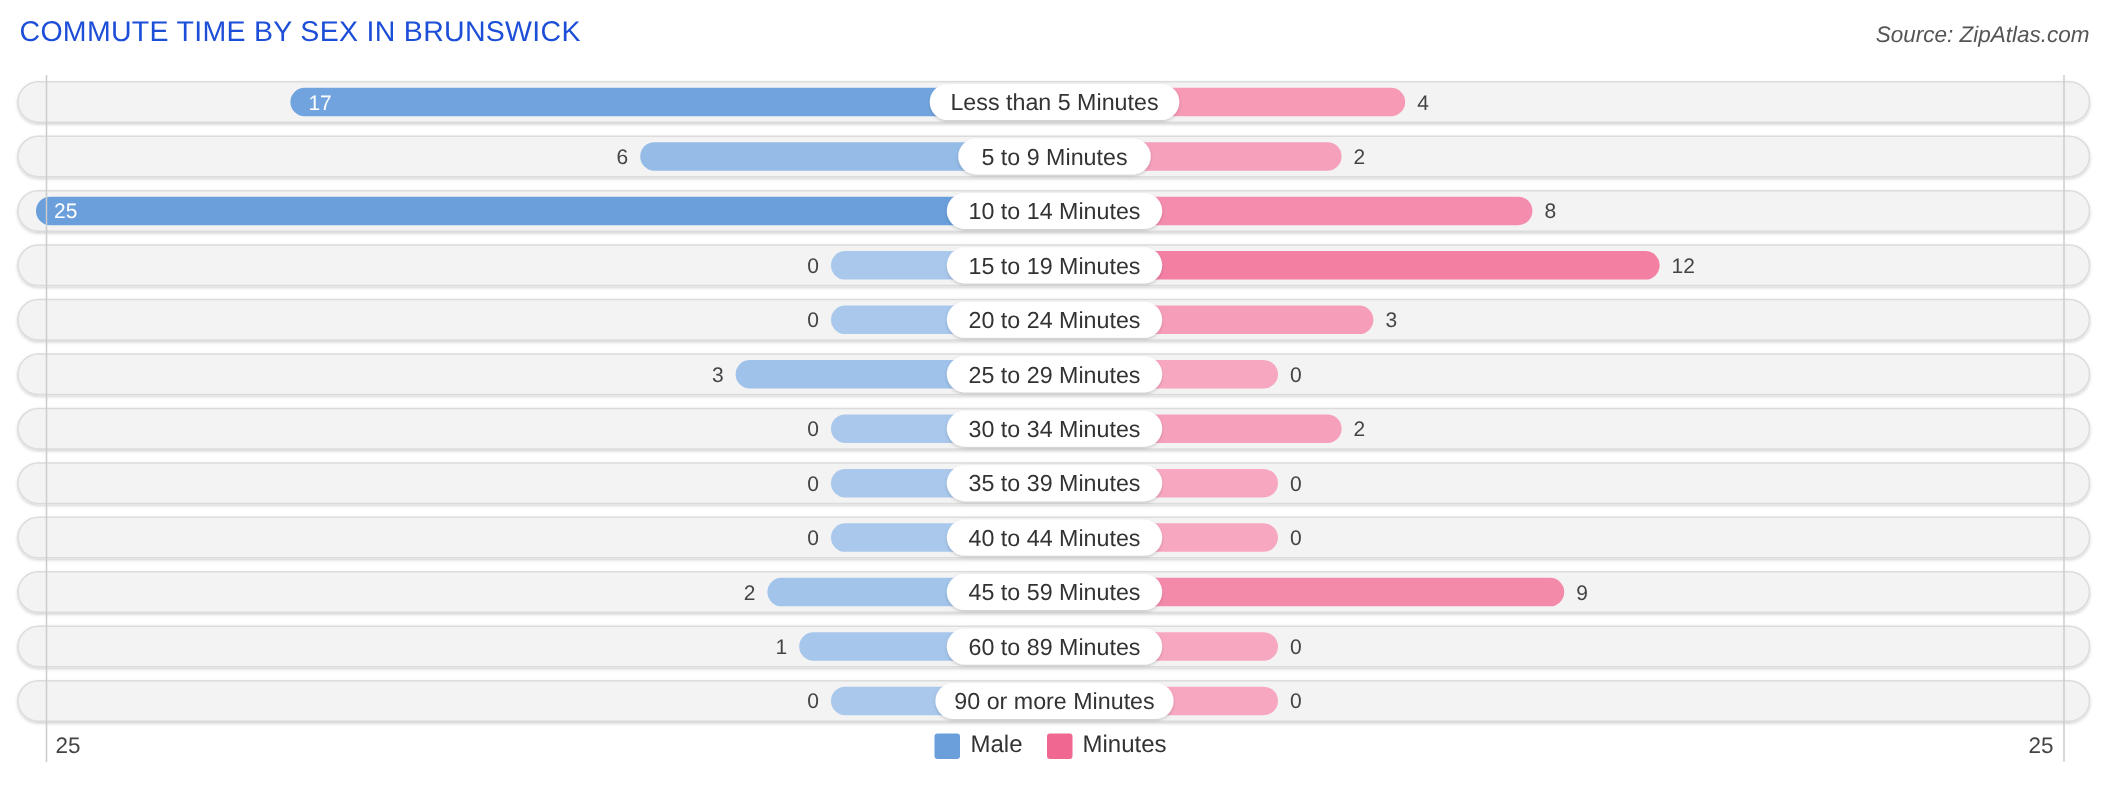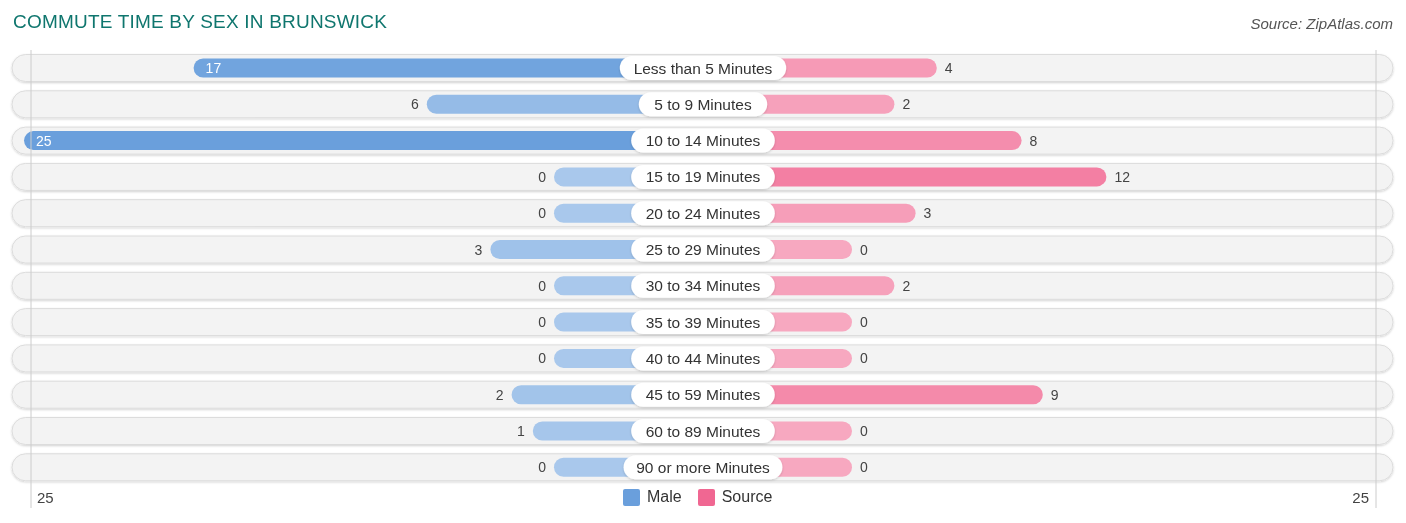--- a/index.html
+++ b/index.html
@@ -4,7 +4,7 @@
 <style>
   html, body { margin: 0; padding: 0; background: #ffffff; }
   body { width: 1406px; height: 523px; position: relative; overflow: hidden; font-family: "Liberation Sans", "DejaVu Sans", sans-serif; }
-  .title { position: absolute; left: 13px; top: 11px; font-size: 19px; color: #0f766e; letter-spacing: 0.2px; }
+  .title { position: absolute; left: 13px; top: 11px; font-size: 19px; color: #1d4ed8; letter-spacing: 0.2px; }
   .source { position: absolute; right: 13px; top: 15px; font-size: 15px; color: #555; font-style: italic; margin-left: 12px; }
   #chart { position: absolute; left: 0; top: 0; }
   .axis-label { position: absolute; top: 489px; font-size: 15px; color: #444; }

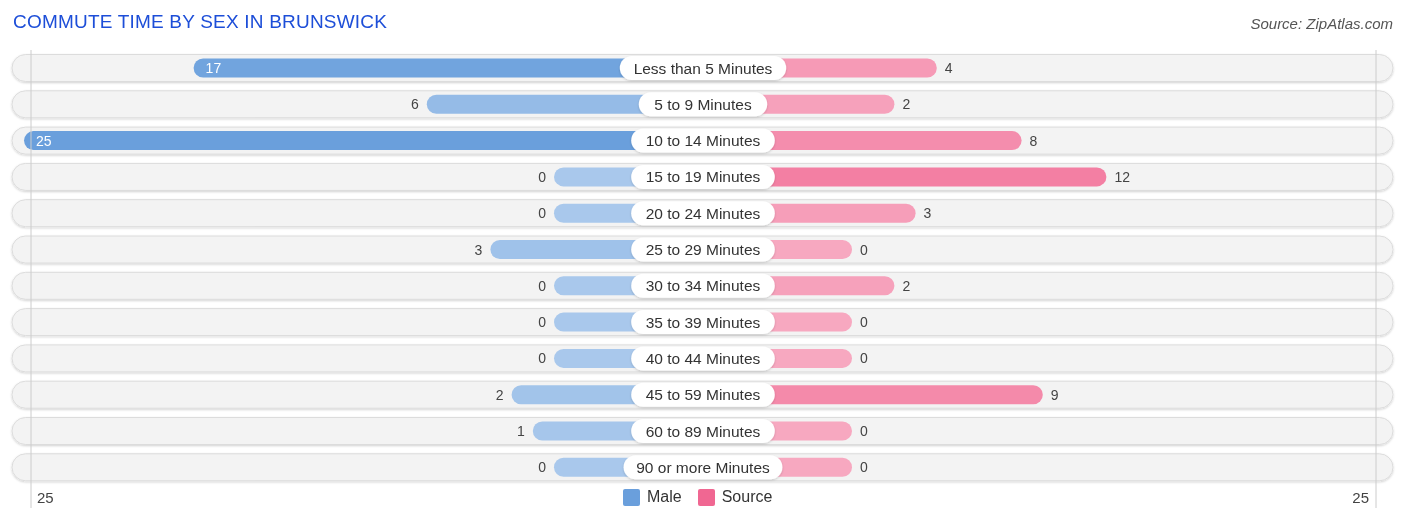--- a/index.html
+++ b/index.html
@@ -148,7 +148,7 @@
   </div>
   <div class="item">
     <span class="sw" id="sw-female" style="background: rgb(240, 103, 146);"></span>
-    <span>Source</span>
+    <span>Minutes</span>
   </div>
 </div>
 

